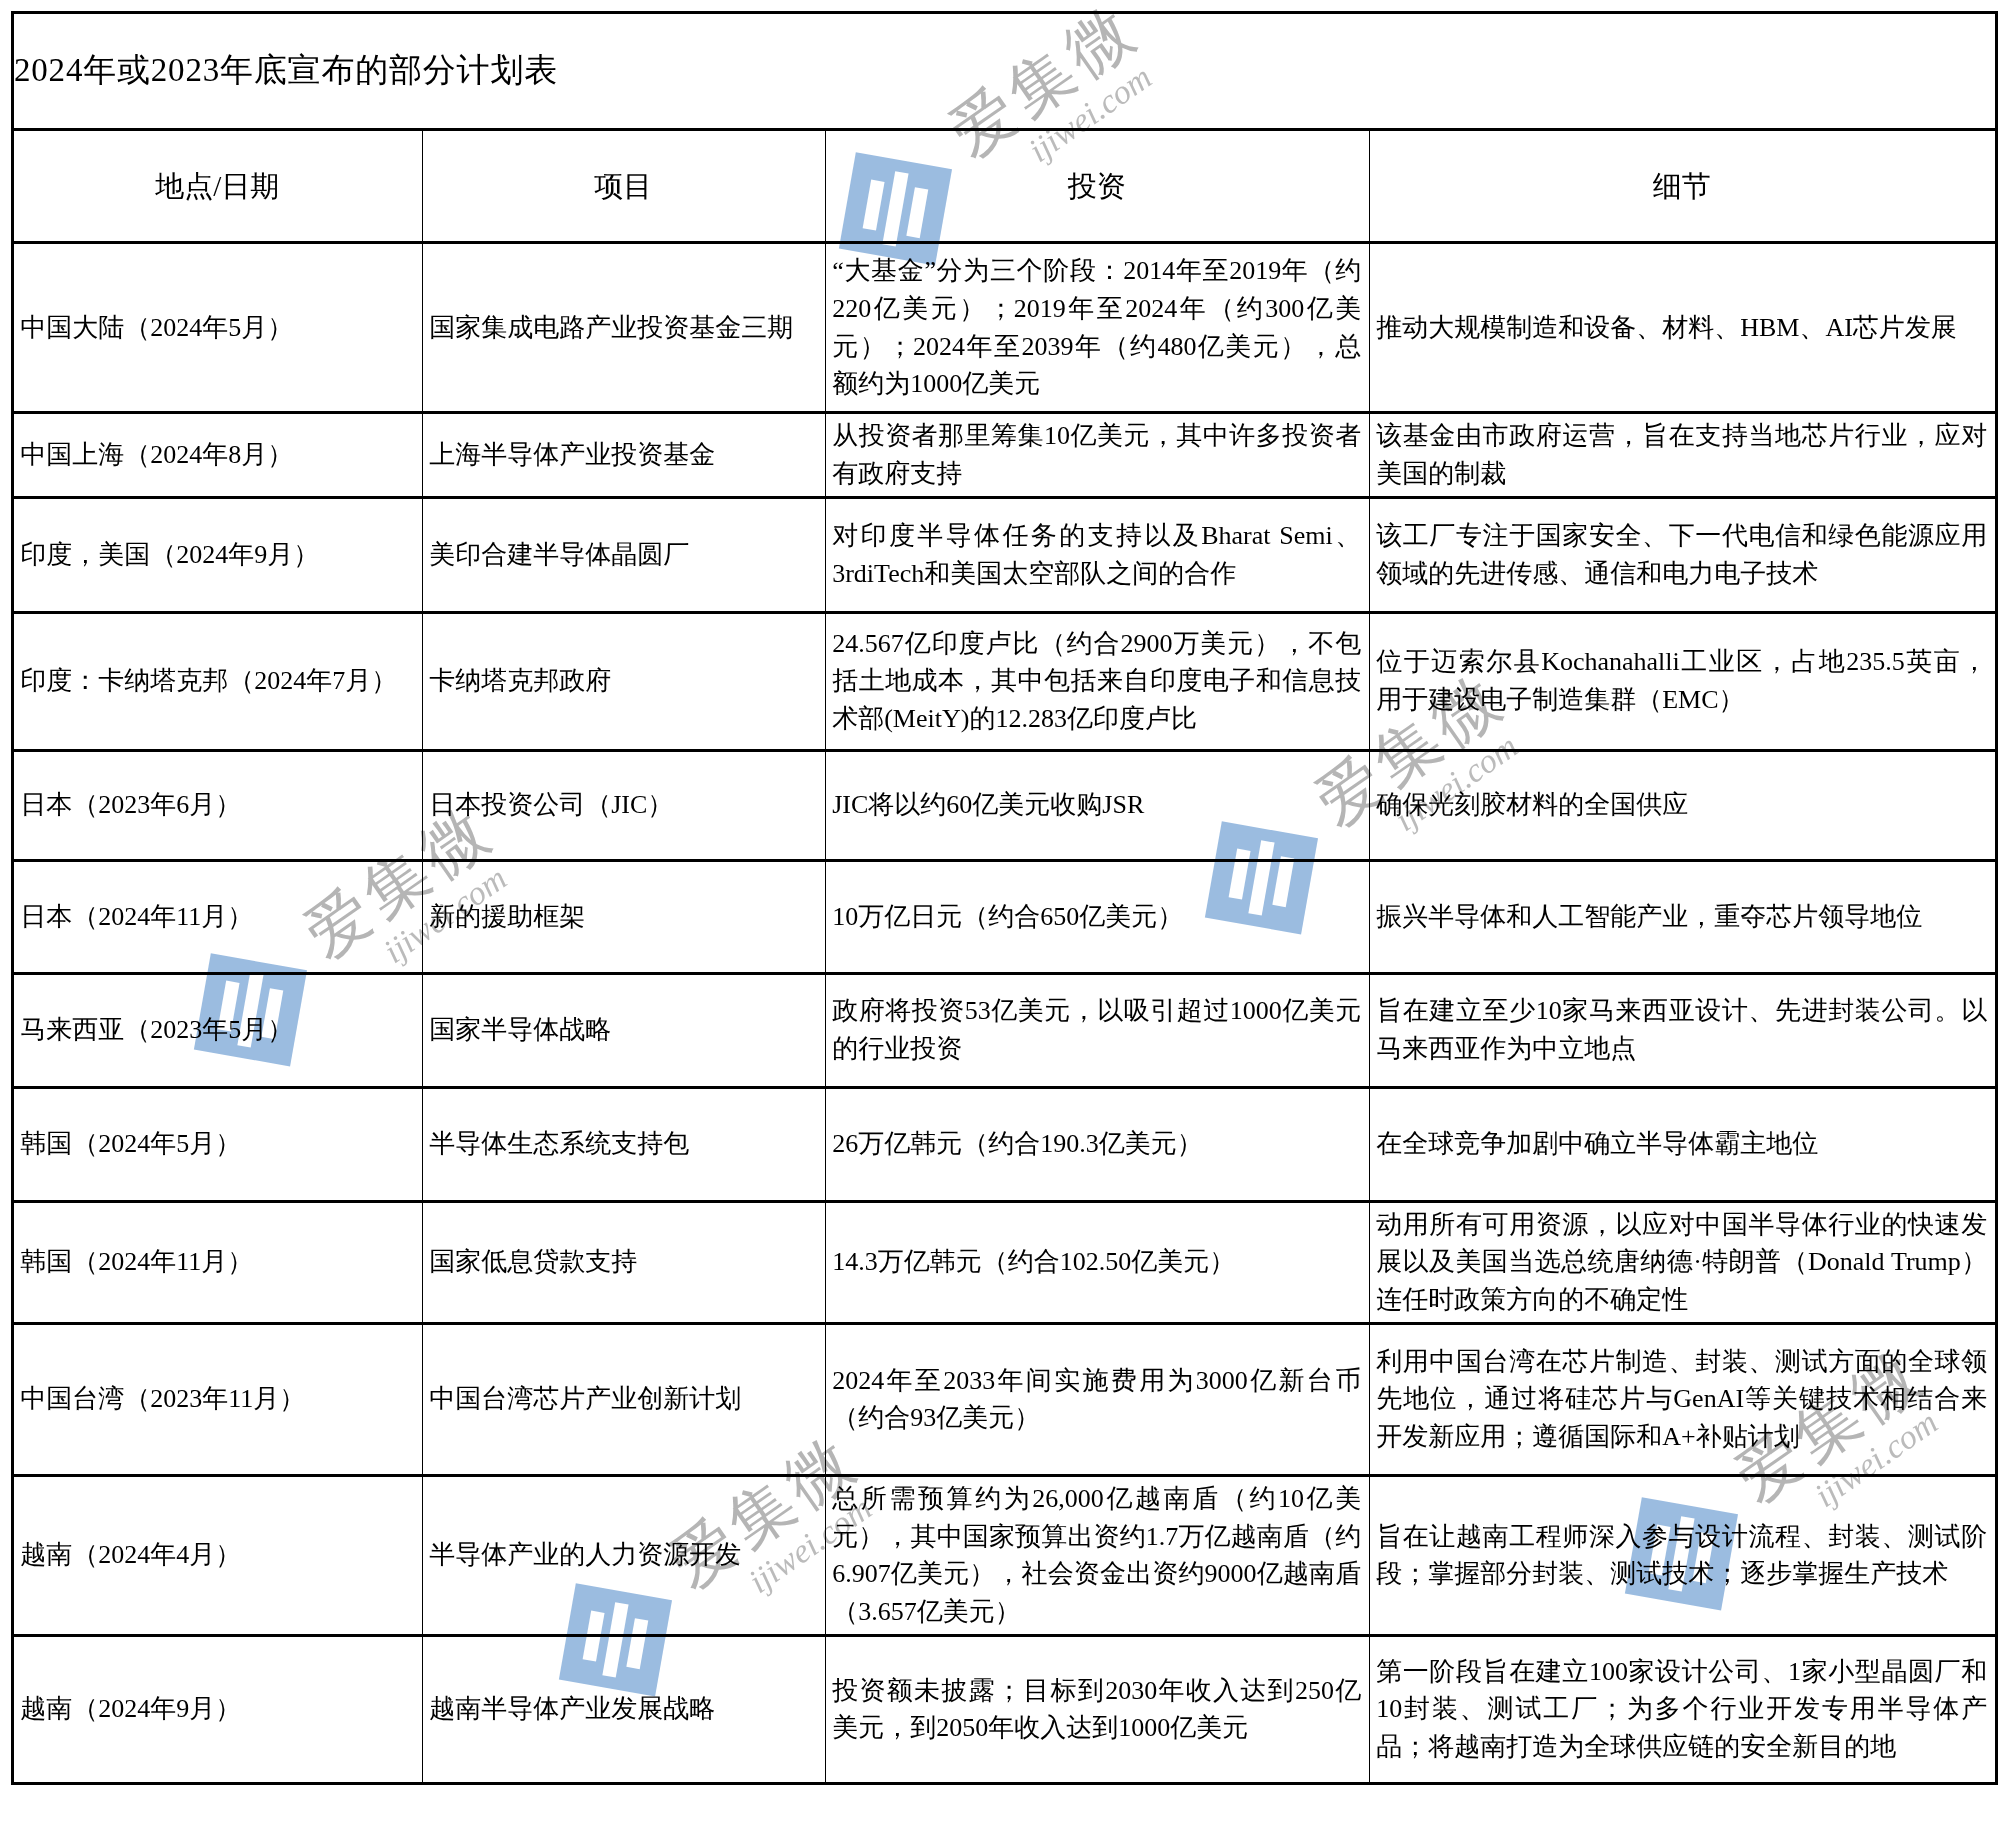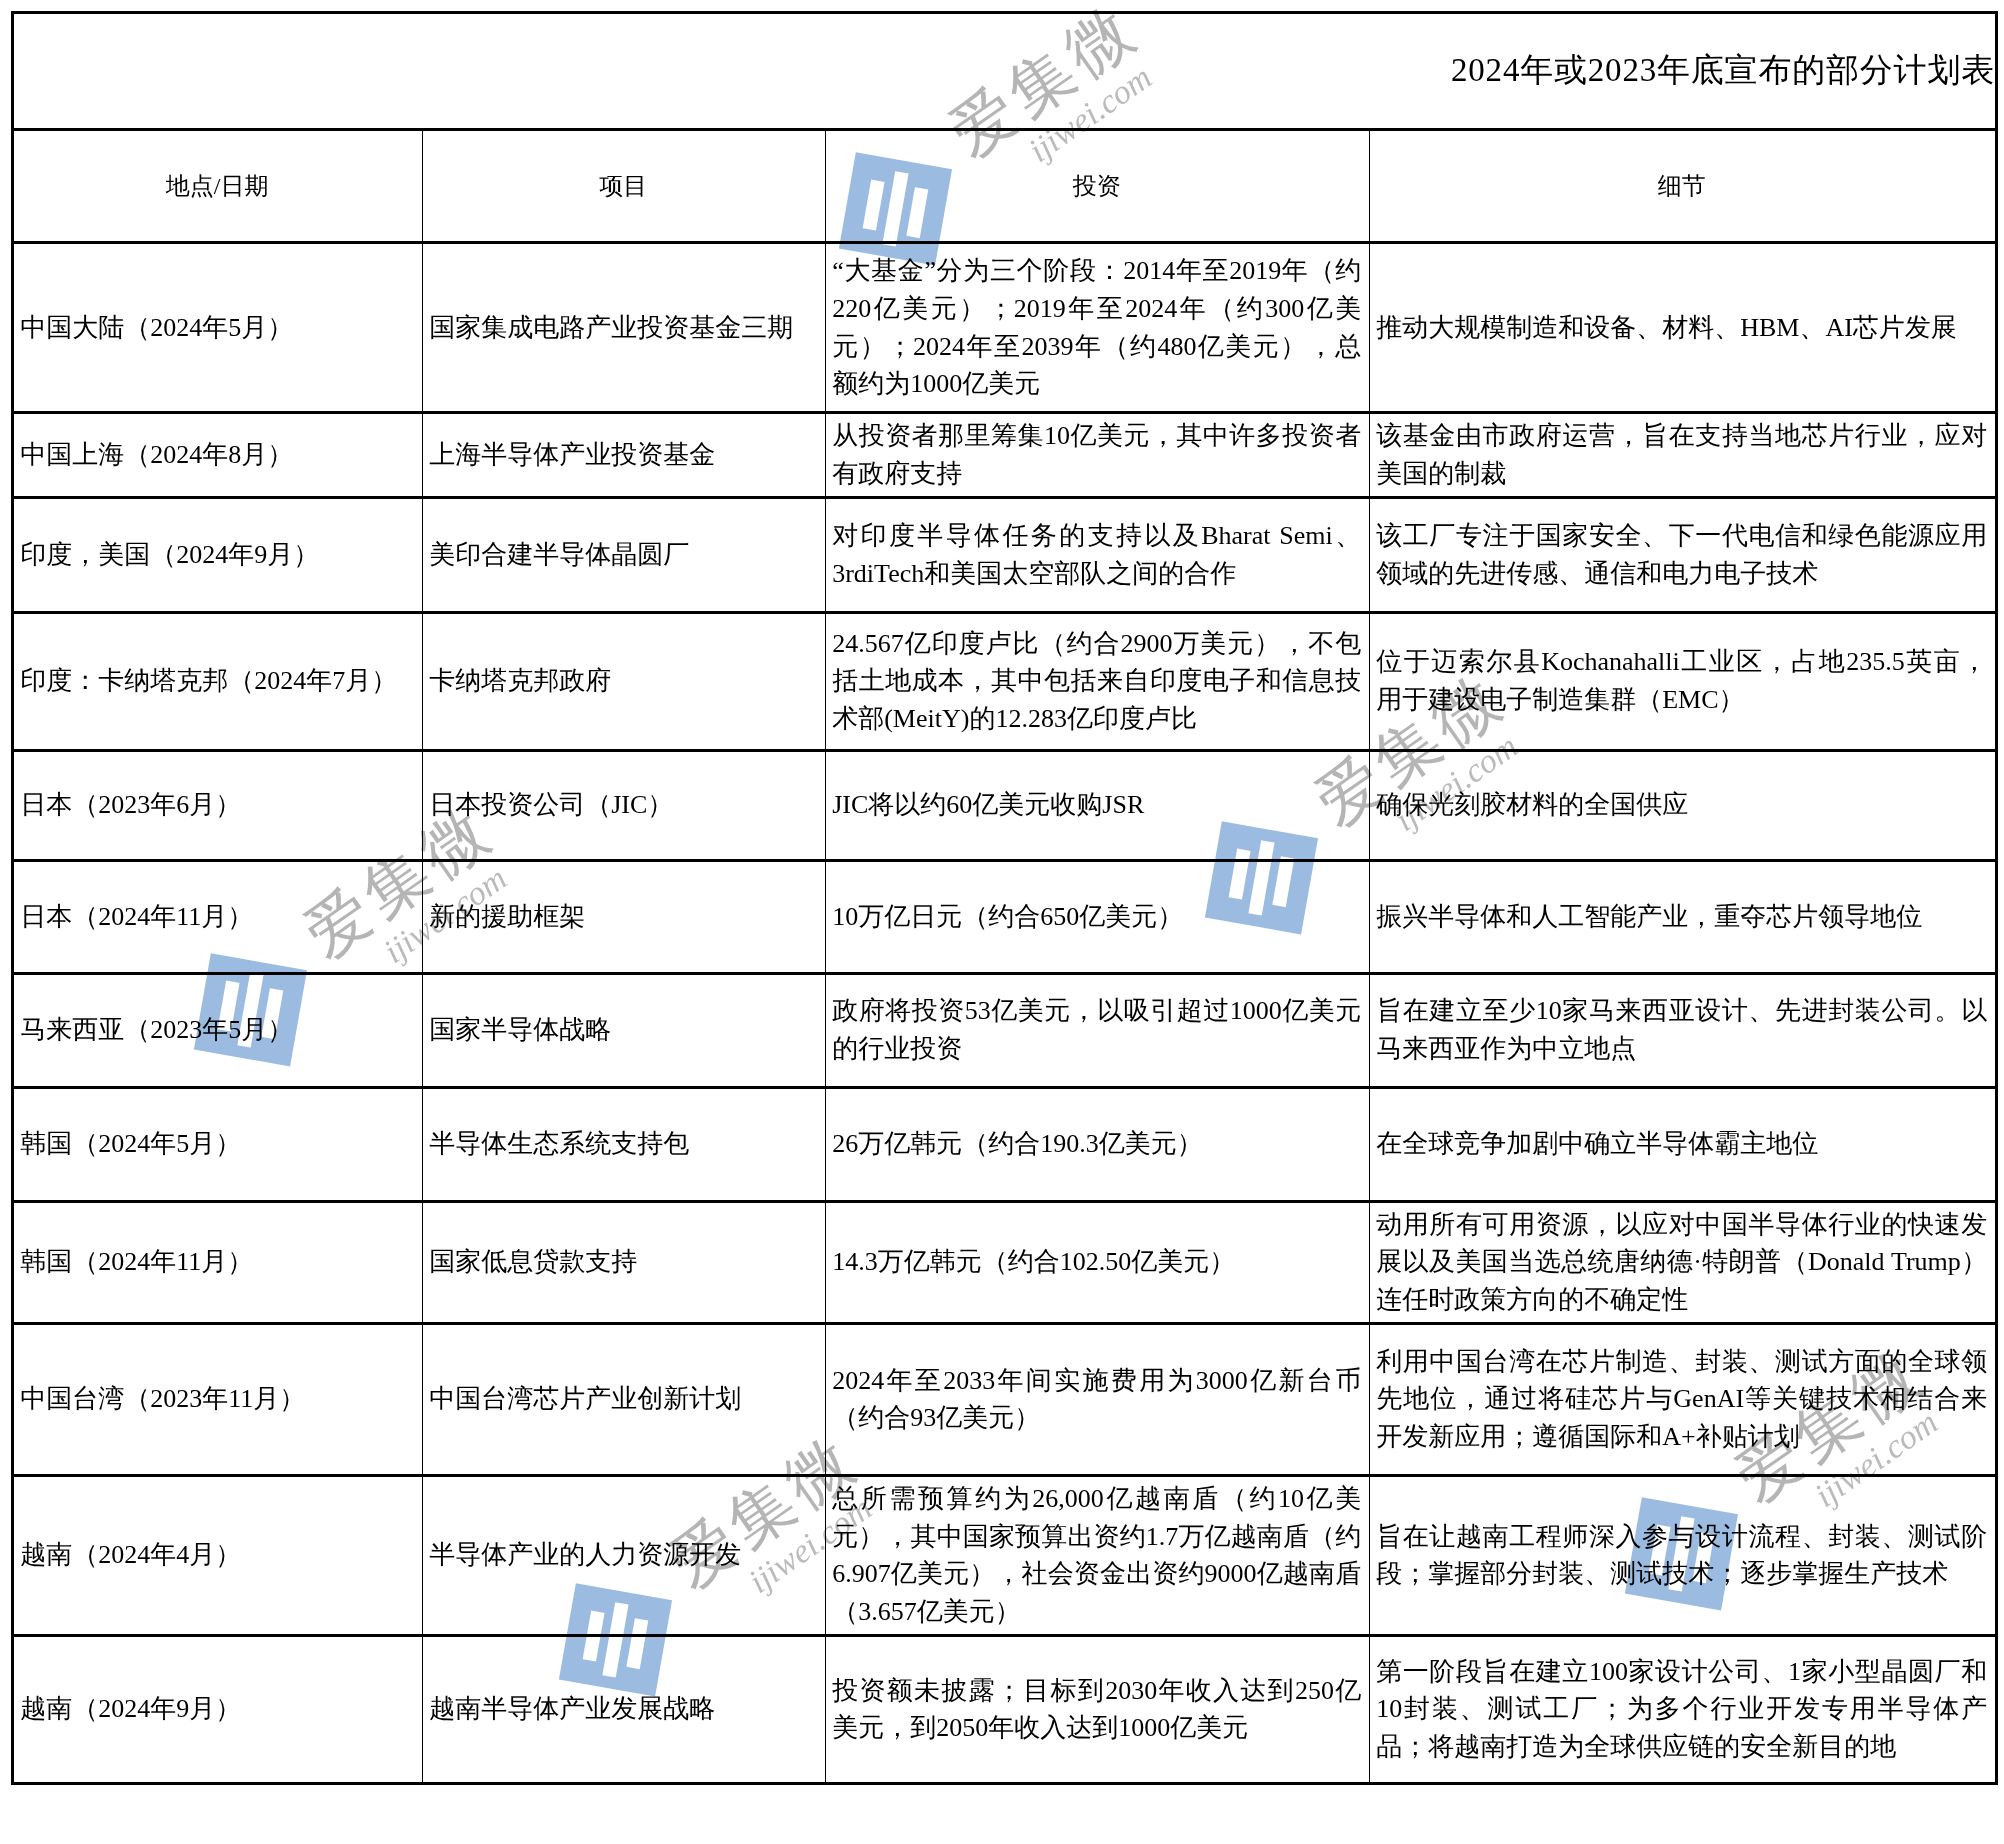--- a/index.html
+++ b/index.html
@@ -33,7 +33,7 @@
     background:transparent;
   }
   td.title-cell{
-    text-align:right;font-size:33px;letter-spacing:0.8px;padding:7.8px 0;
+    text-align:left;font-size:33px;letter-spacing:0.8px;padding:7.8px 0;
   }
   tr.header-row td{text-align:center;font-size:24px;}
   td.cell-investment,td.cell-details{

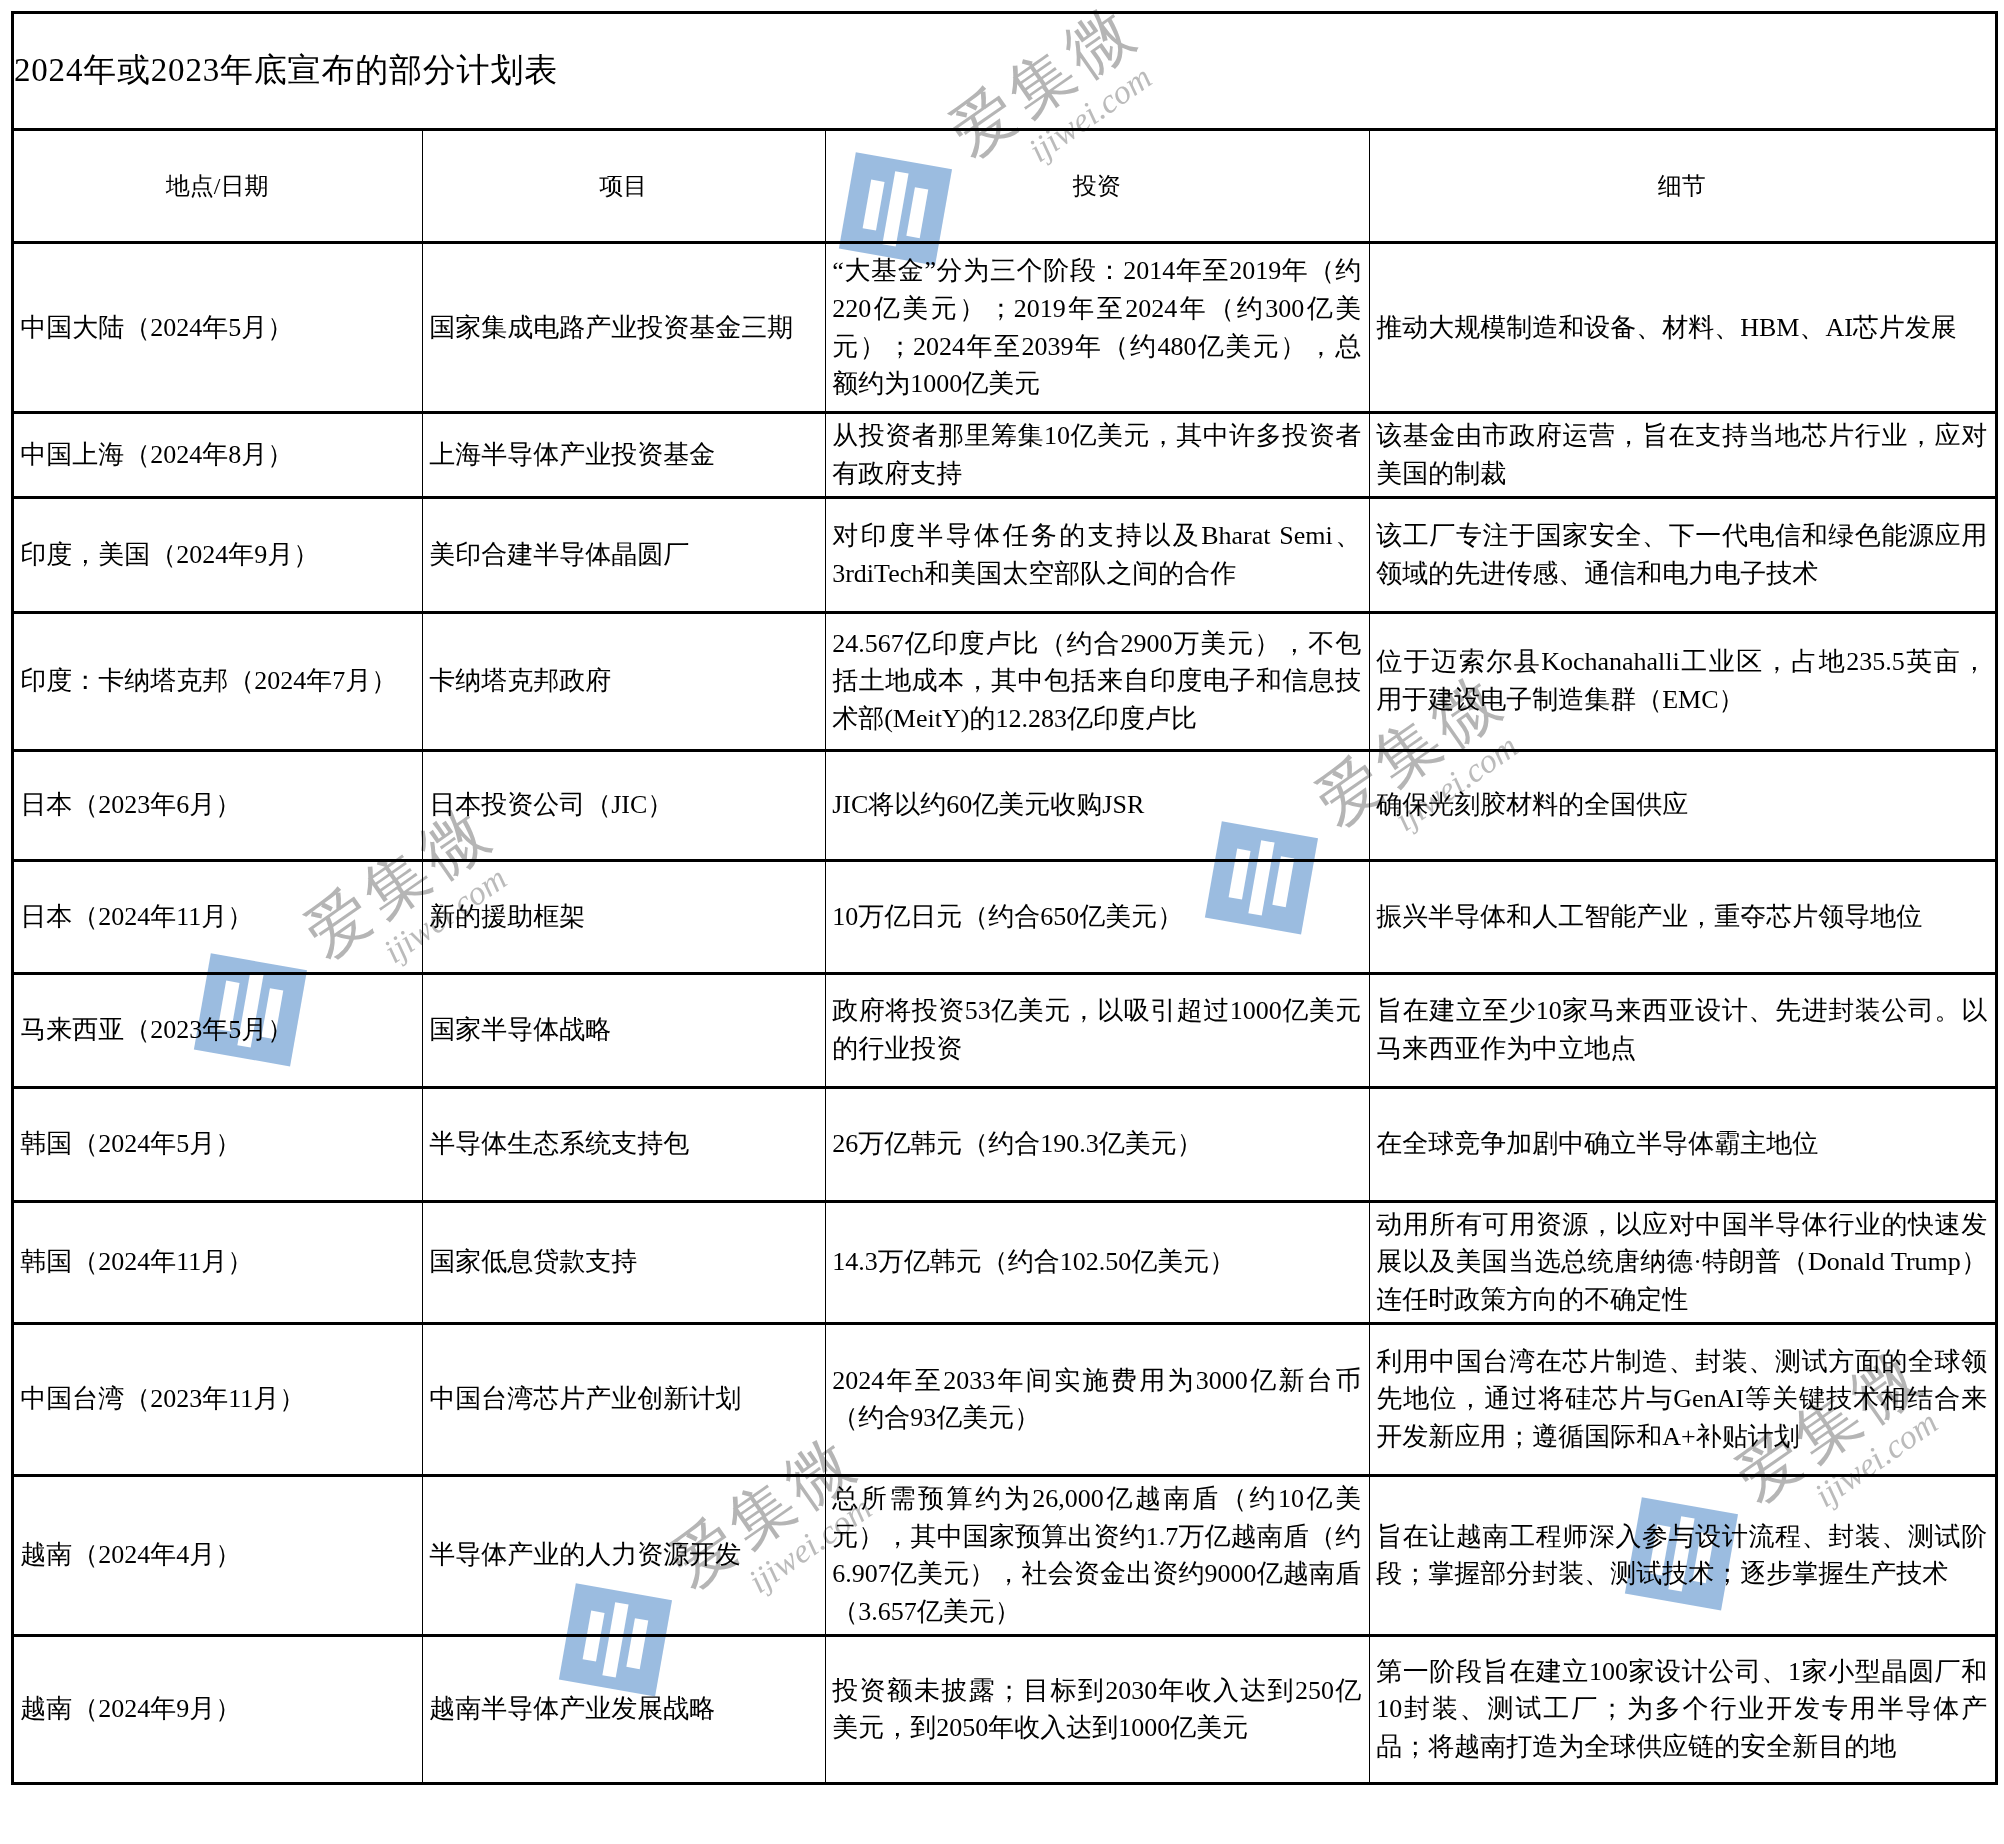--- a/index.html
+++ b/index.html
@@ -35,7 +35,7 @@
   td.title-cell{
     text-align:left;font-size:33px;letter-spacing:0.8px;padding:7.8px 0;
   }
-  tr.header-row td{text-align:center;font-size:24px;}
+  tr.header-row td{text-align:center;font-size:29px;}
   td.cell-investment,td.cell-details{
     text-align:justify;text-justify:inter-ideograph;
   }

